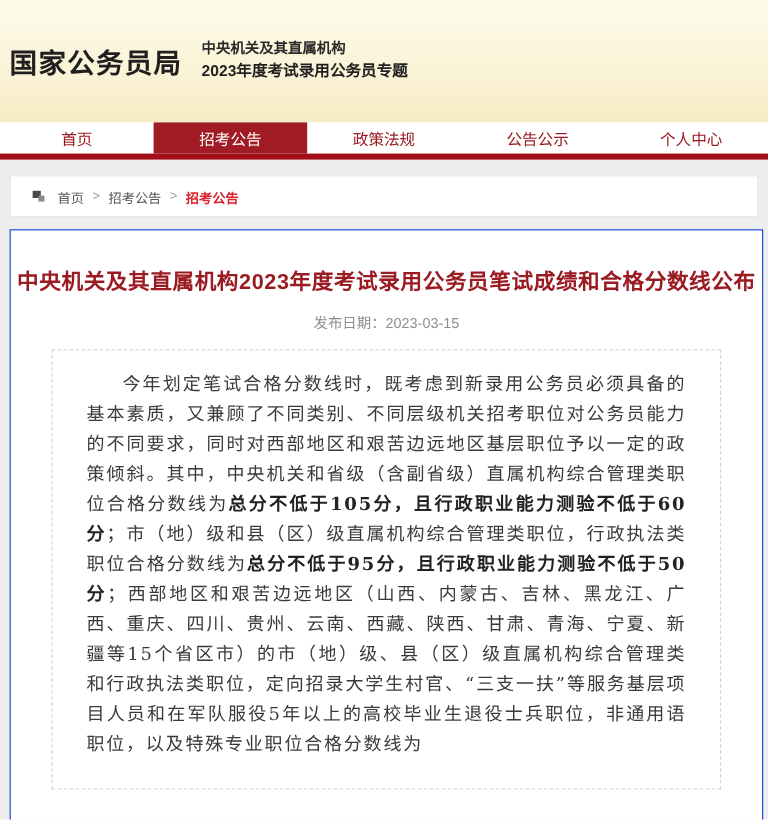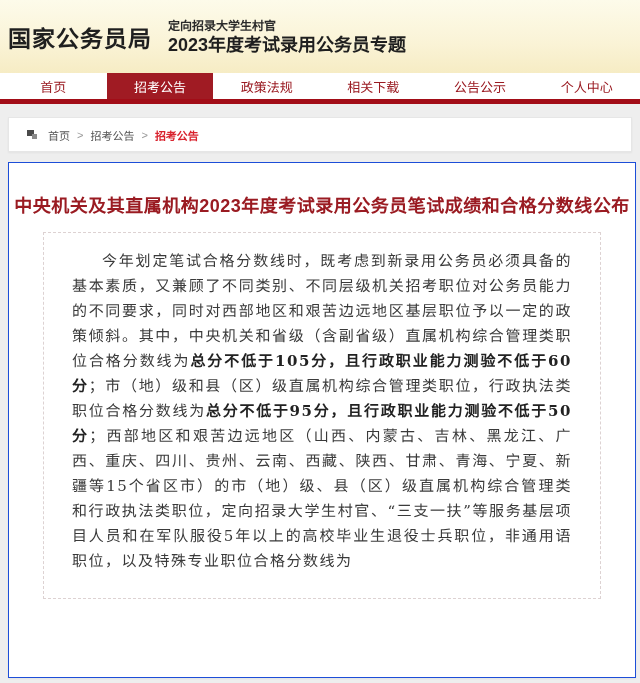--- a/index.html
+++ b/index.html
@@ -12,7 +12,7 @@
   }
   
   .site-header {
-    height:73px;
+    height:102px;
     background:linear-gradient(180deg,#fdfbea 0%, #faf3d6 60%, #f6ecc4 100%);
     display:flex; align-items:center;
     padding-left:8px;

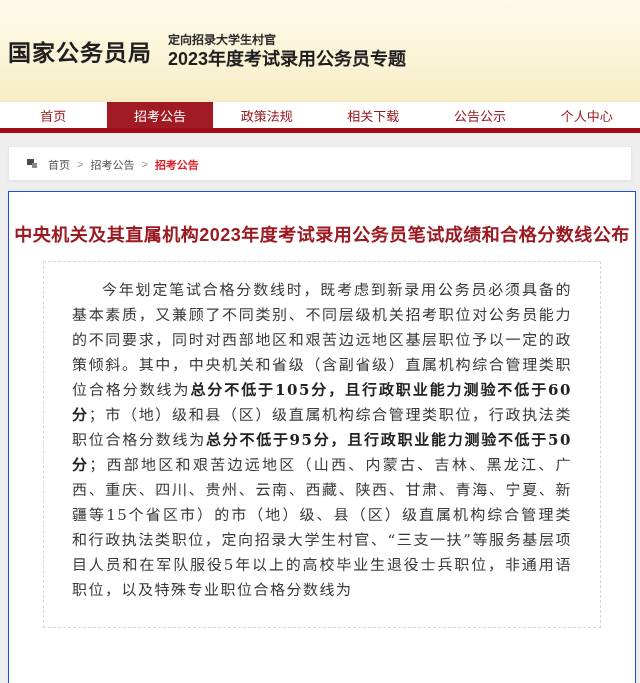--- a/index.html
+++ b/index.html
@@ -89,7 +89,7 @@
 <div class="site-header">
   <div class="site-name">国家公务员局</div>
   <div class="site-sub">
-    <span class="site-sub-line1">定向招录大学生村官</span>
+    <span class="site-sub-line1">中央机关及其直属机构</span>
     <span class="site-sub-line2">2023年度考试录用公务员专题</span>
   </div>
 </div>

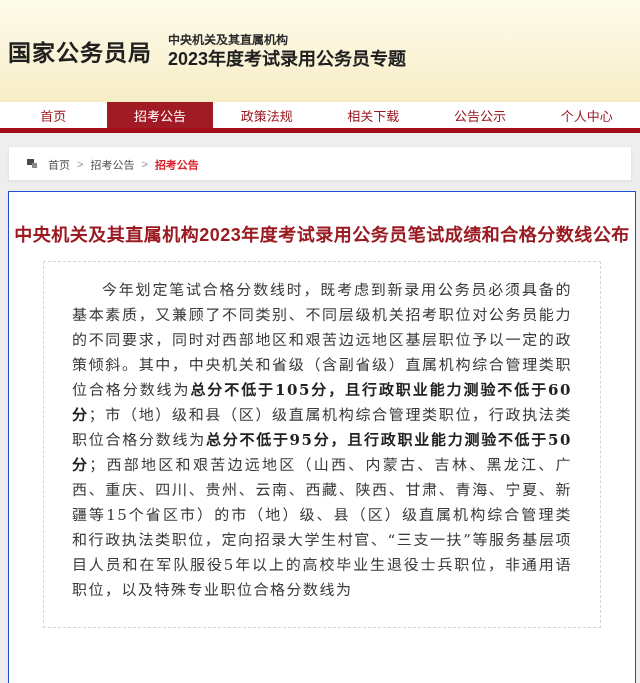--- a/index.html
+++ b/index.html
@@ -20,7 +20,7 @@
   .site-name { font-size:23px; font-weight:bold; color:#1f1f1f; letter-spacing:1px; }
   .site-sub { margin-left:16px; display:flex; flex-direction:column; justify-content:center; }
   .site-sub-line1 { font-size:12px; color:#2a2a2a; font-weight:bold; line-height:16px; }
-  .site-sub-line2 { font-size:18px; color:#1f1f1f; font-weight:bold; line-height:22px; }
+  .site-sub-line2 { font-size:13px; color:#1f1f1f; font-weight:bold; line-height:22px; }
   
   .nav-wrap { background:#ffffff; }
   .nav-tabs { display:flex; height:26px; }

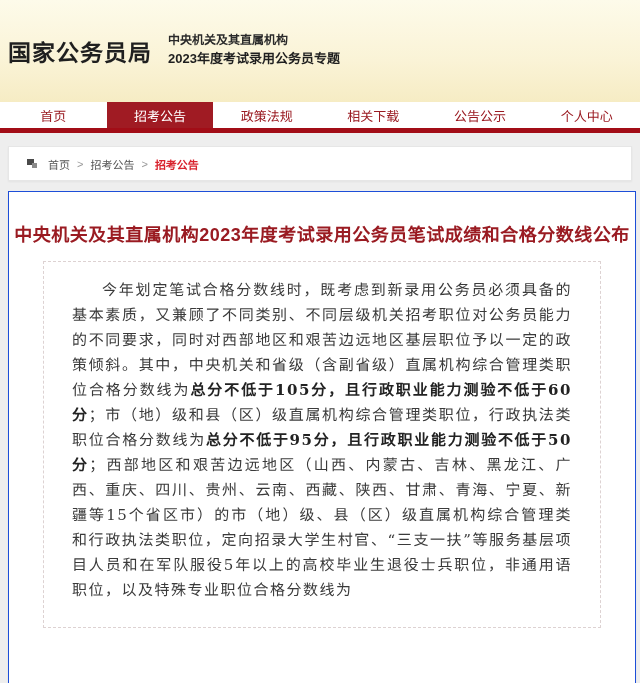--- a/index.html
+++ b/index.html
@@ -99,7 +99,6 @@
     <a class="nav-tab">首页</a>
     <a class="nav-tab active">招考公告</a>
     <a class="nav-tab">政策法规</a>
-    <a class="nav-tab">相关下载</a>
     <a class="nav-tab">公告公示</a>
     <a class="nav-tab">个人中心</a>
   </div>

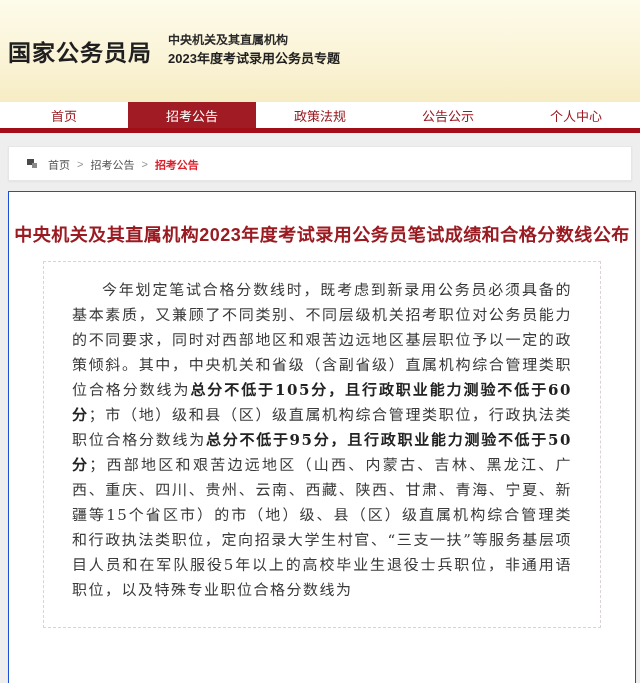--- a/index.html
+++ b/index.html
@@ -121,6 +121,9 @@
 
 <div class="content-box">
   <div class="article-title">中央机关及其直属机构2023年度考试录用公务员笔试成绩和合格分数线公布</div>
+  <div class="article-date">
+    <span>发布日期：</span><span>2023-03-15</span>
+  </div>
   <div class="article-body">
     <p><span>今年划定笔试合格分数线时，既考虑到新录用公务员必须具备的基本素质，又兼顾了不同类别、不同层级机关招考职位对公务员能力的不同要求，同时对西部地区和艰苦边远地区基层职位予以一定的政策倾斜。其中，中央机关和省级（含副省级）直属机构综合管理类职位合格分数线为</span><span class="seg-bold">总分不低于105分，且行政职业能力测验不低于60分</span><span>；市（地）级和县（区）级直属机构综合管理类职位，行政执法类职位合格分数线为</span><span class="seg-bold">总分不低于95分，且行政职业能力测验不低于50分</span><span>；西部地区和艰苦边远地区（山西、内蒙古、吉林、黑龙江、广西、重庆、四川、贵州、云南、西藏、陕西、甘肃、青海、宁夏、新疆等15个省区市）的市（地）级、县（区）级直属机构综合管理类和行政执法类职位，定向招录大学生村官、“三支一扶”等服务基层项目人员和在军队服役5年以上的高校毕业生退役士兵职位，非通用语职位，以及特殊专业职位合格分数线为</span></p>
   </div>

